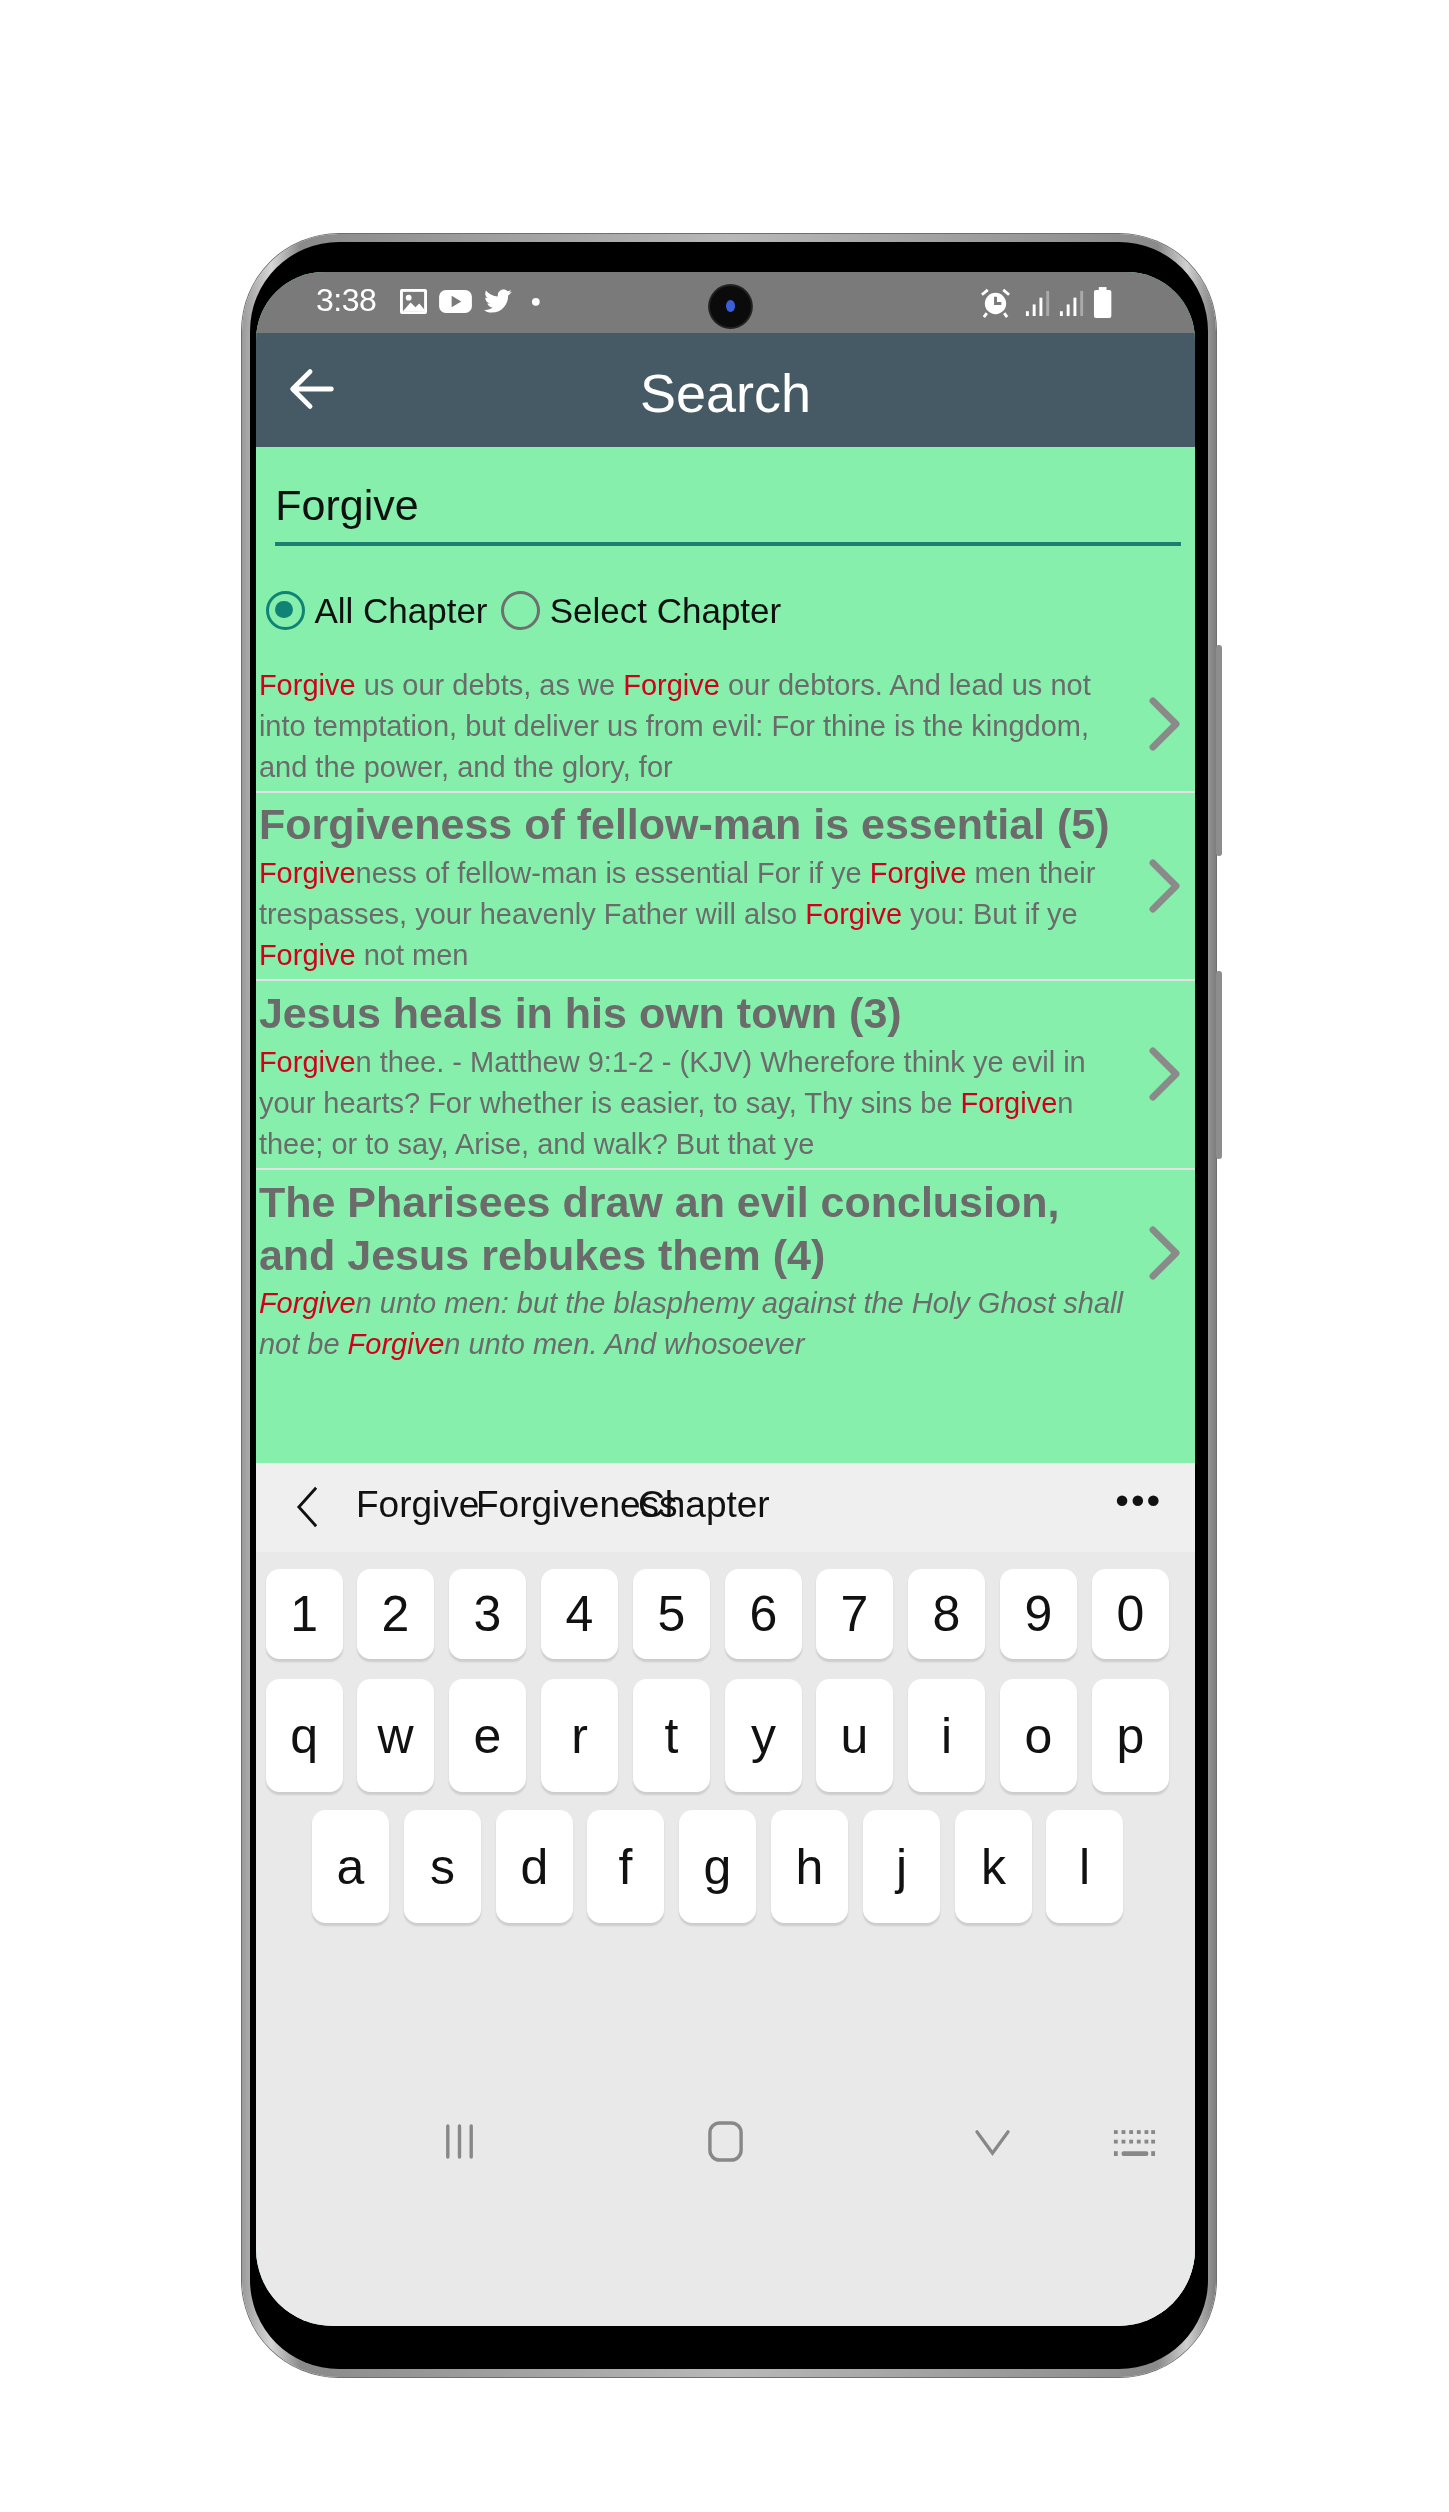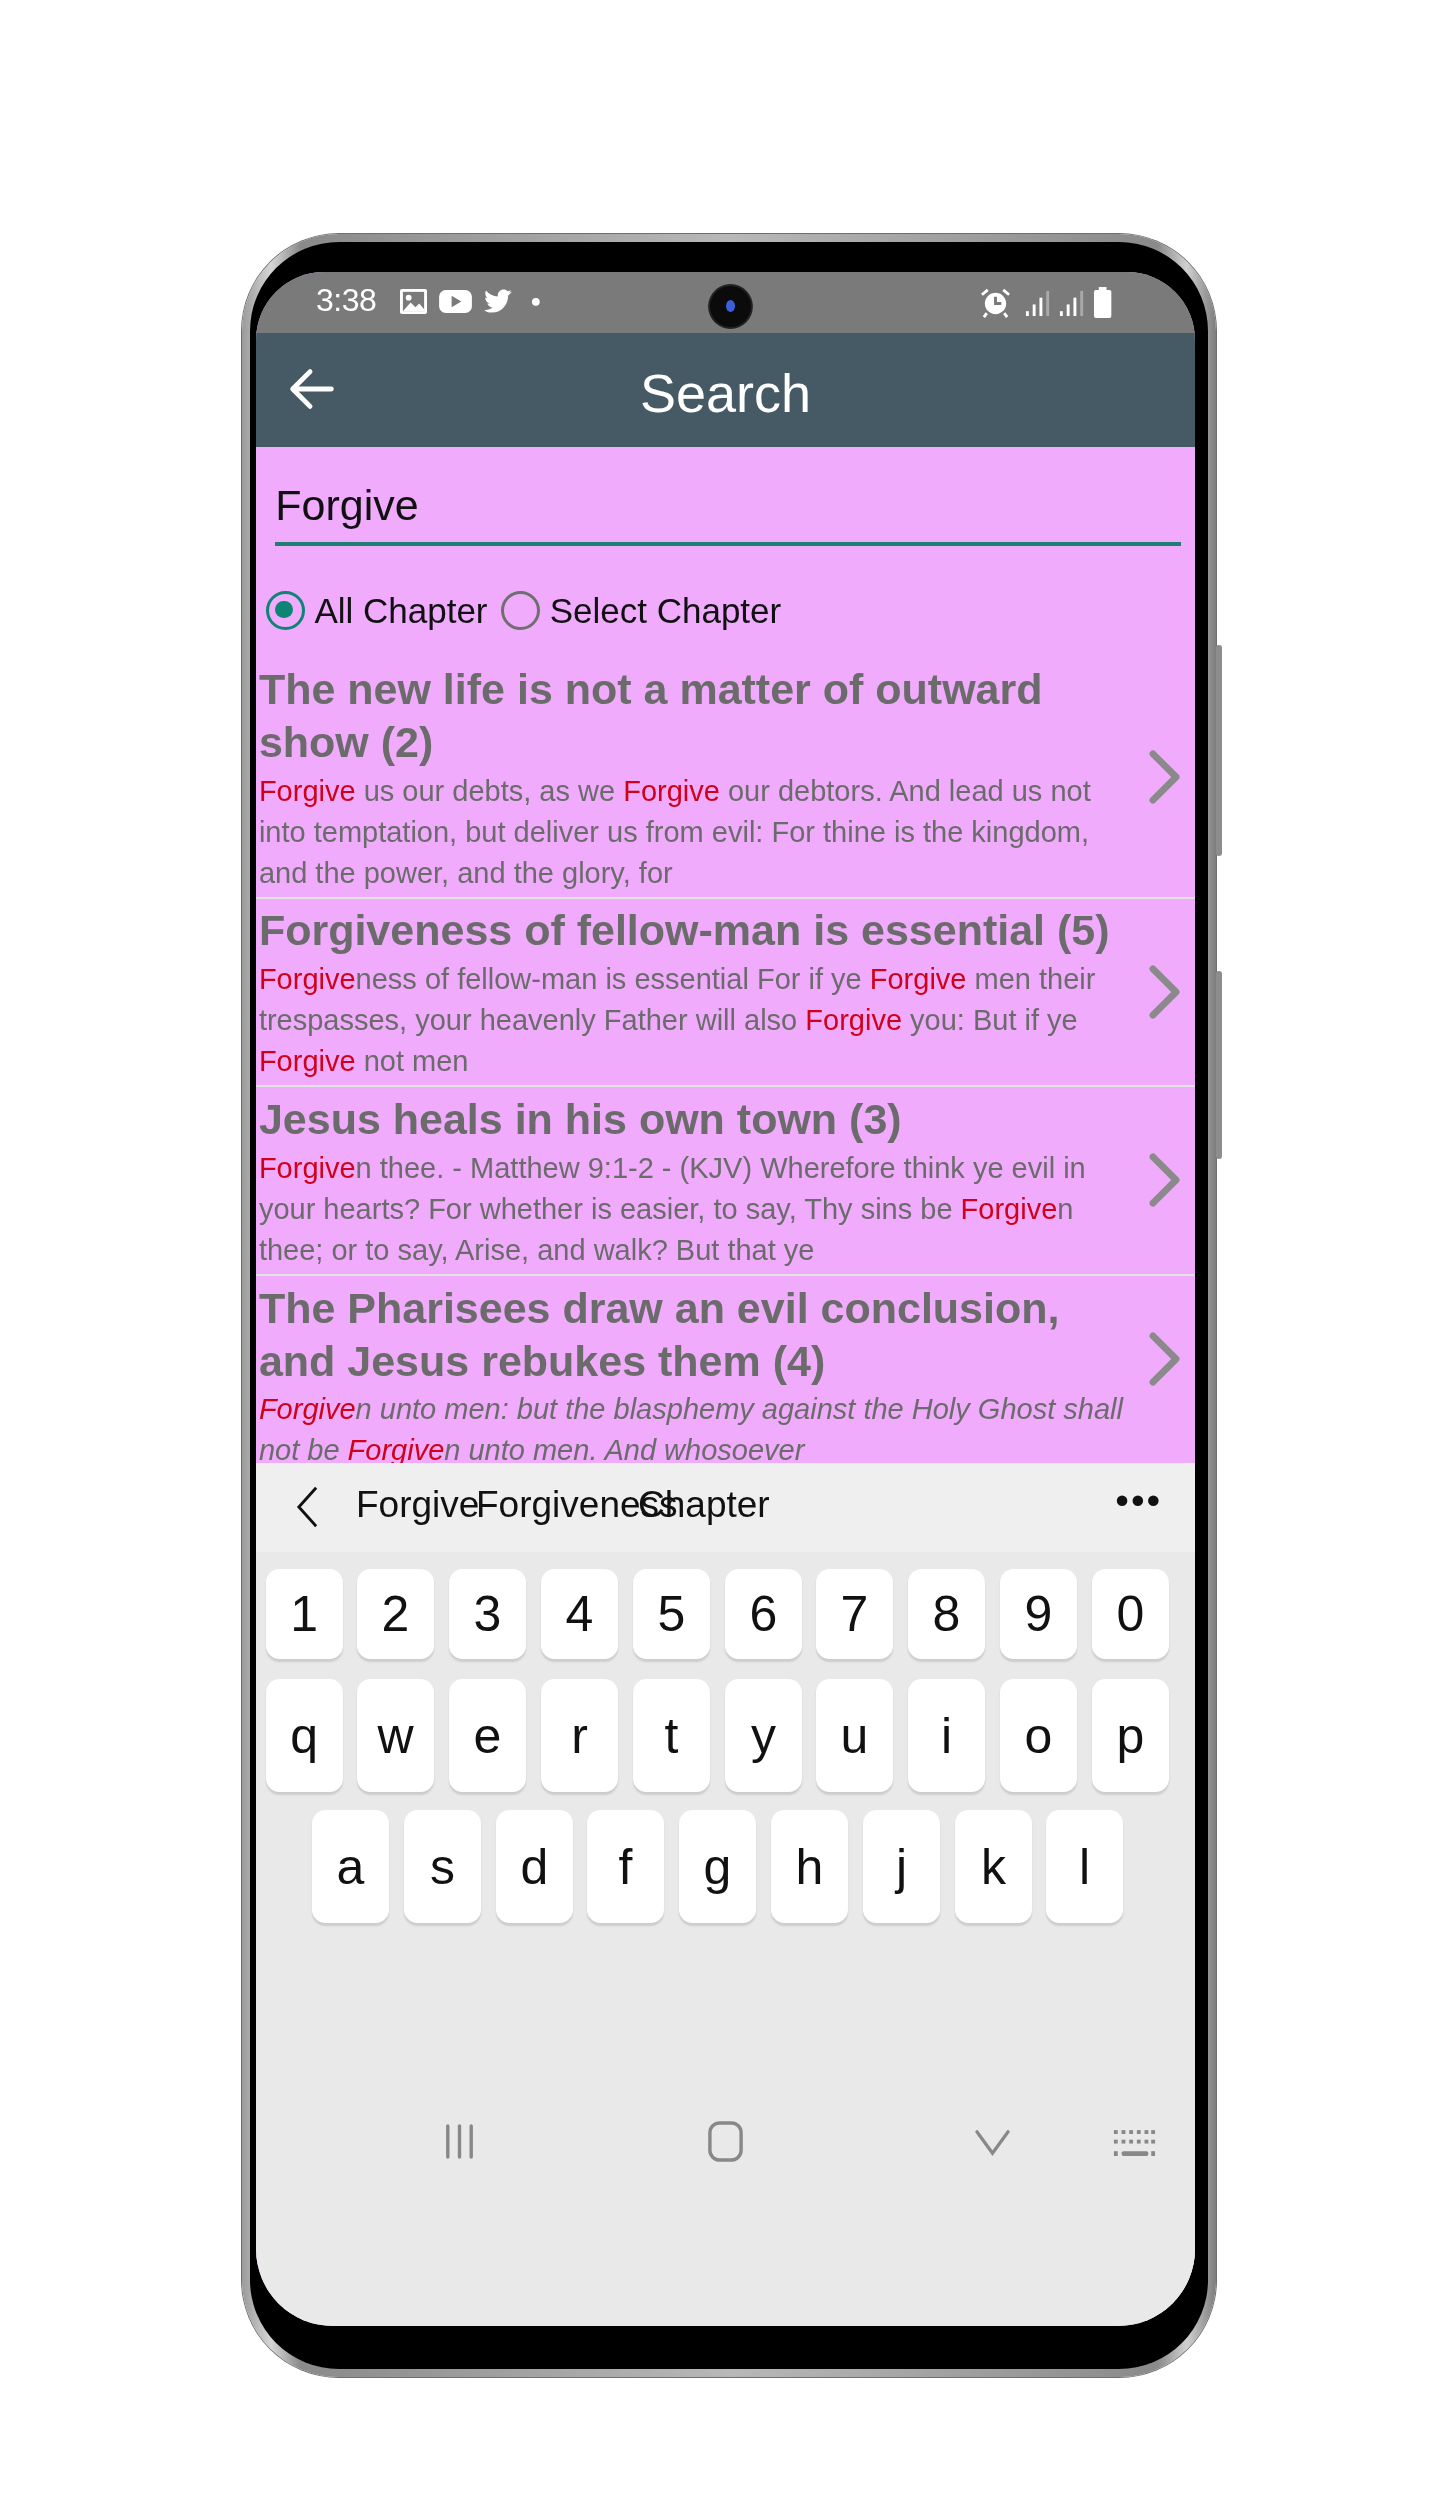--- a/index.html
+++ b/index.html
@@ -11,7 +11,7 @@
   .bezel { position:absolute; left:7.7px; top:7.7px; right:7.7px; bottom:7.7px; border-radius:89px; background:#000; }
   .side-btn { position:absolute; right:-5.8px; width:5.8px; background:#8d8d8d; border-radius:2.9px; }
   .screen { position:absolute; left:256px; top:272px; width:939px; height:2054px; border-radius:68px 68px 77px 77px;
-            background:#f0abfc; overflow:hidden; }
+            background:#86efac; overflow:hidden; }
   .statusbar { position:absolute; left:0; top:0; width:100%; height:61px; background:#7a7a7a; color:#fff; }
   .status-time { position:absolute; left:60px; top:9.7px; font-size:32px; letter-spacing:-0.5px; }
   .sb-icon { position:absolute; top:16.4px; }

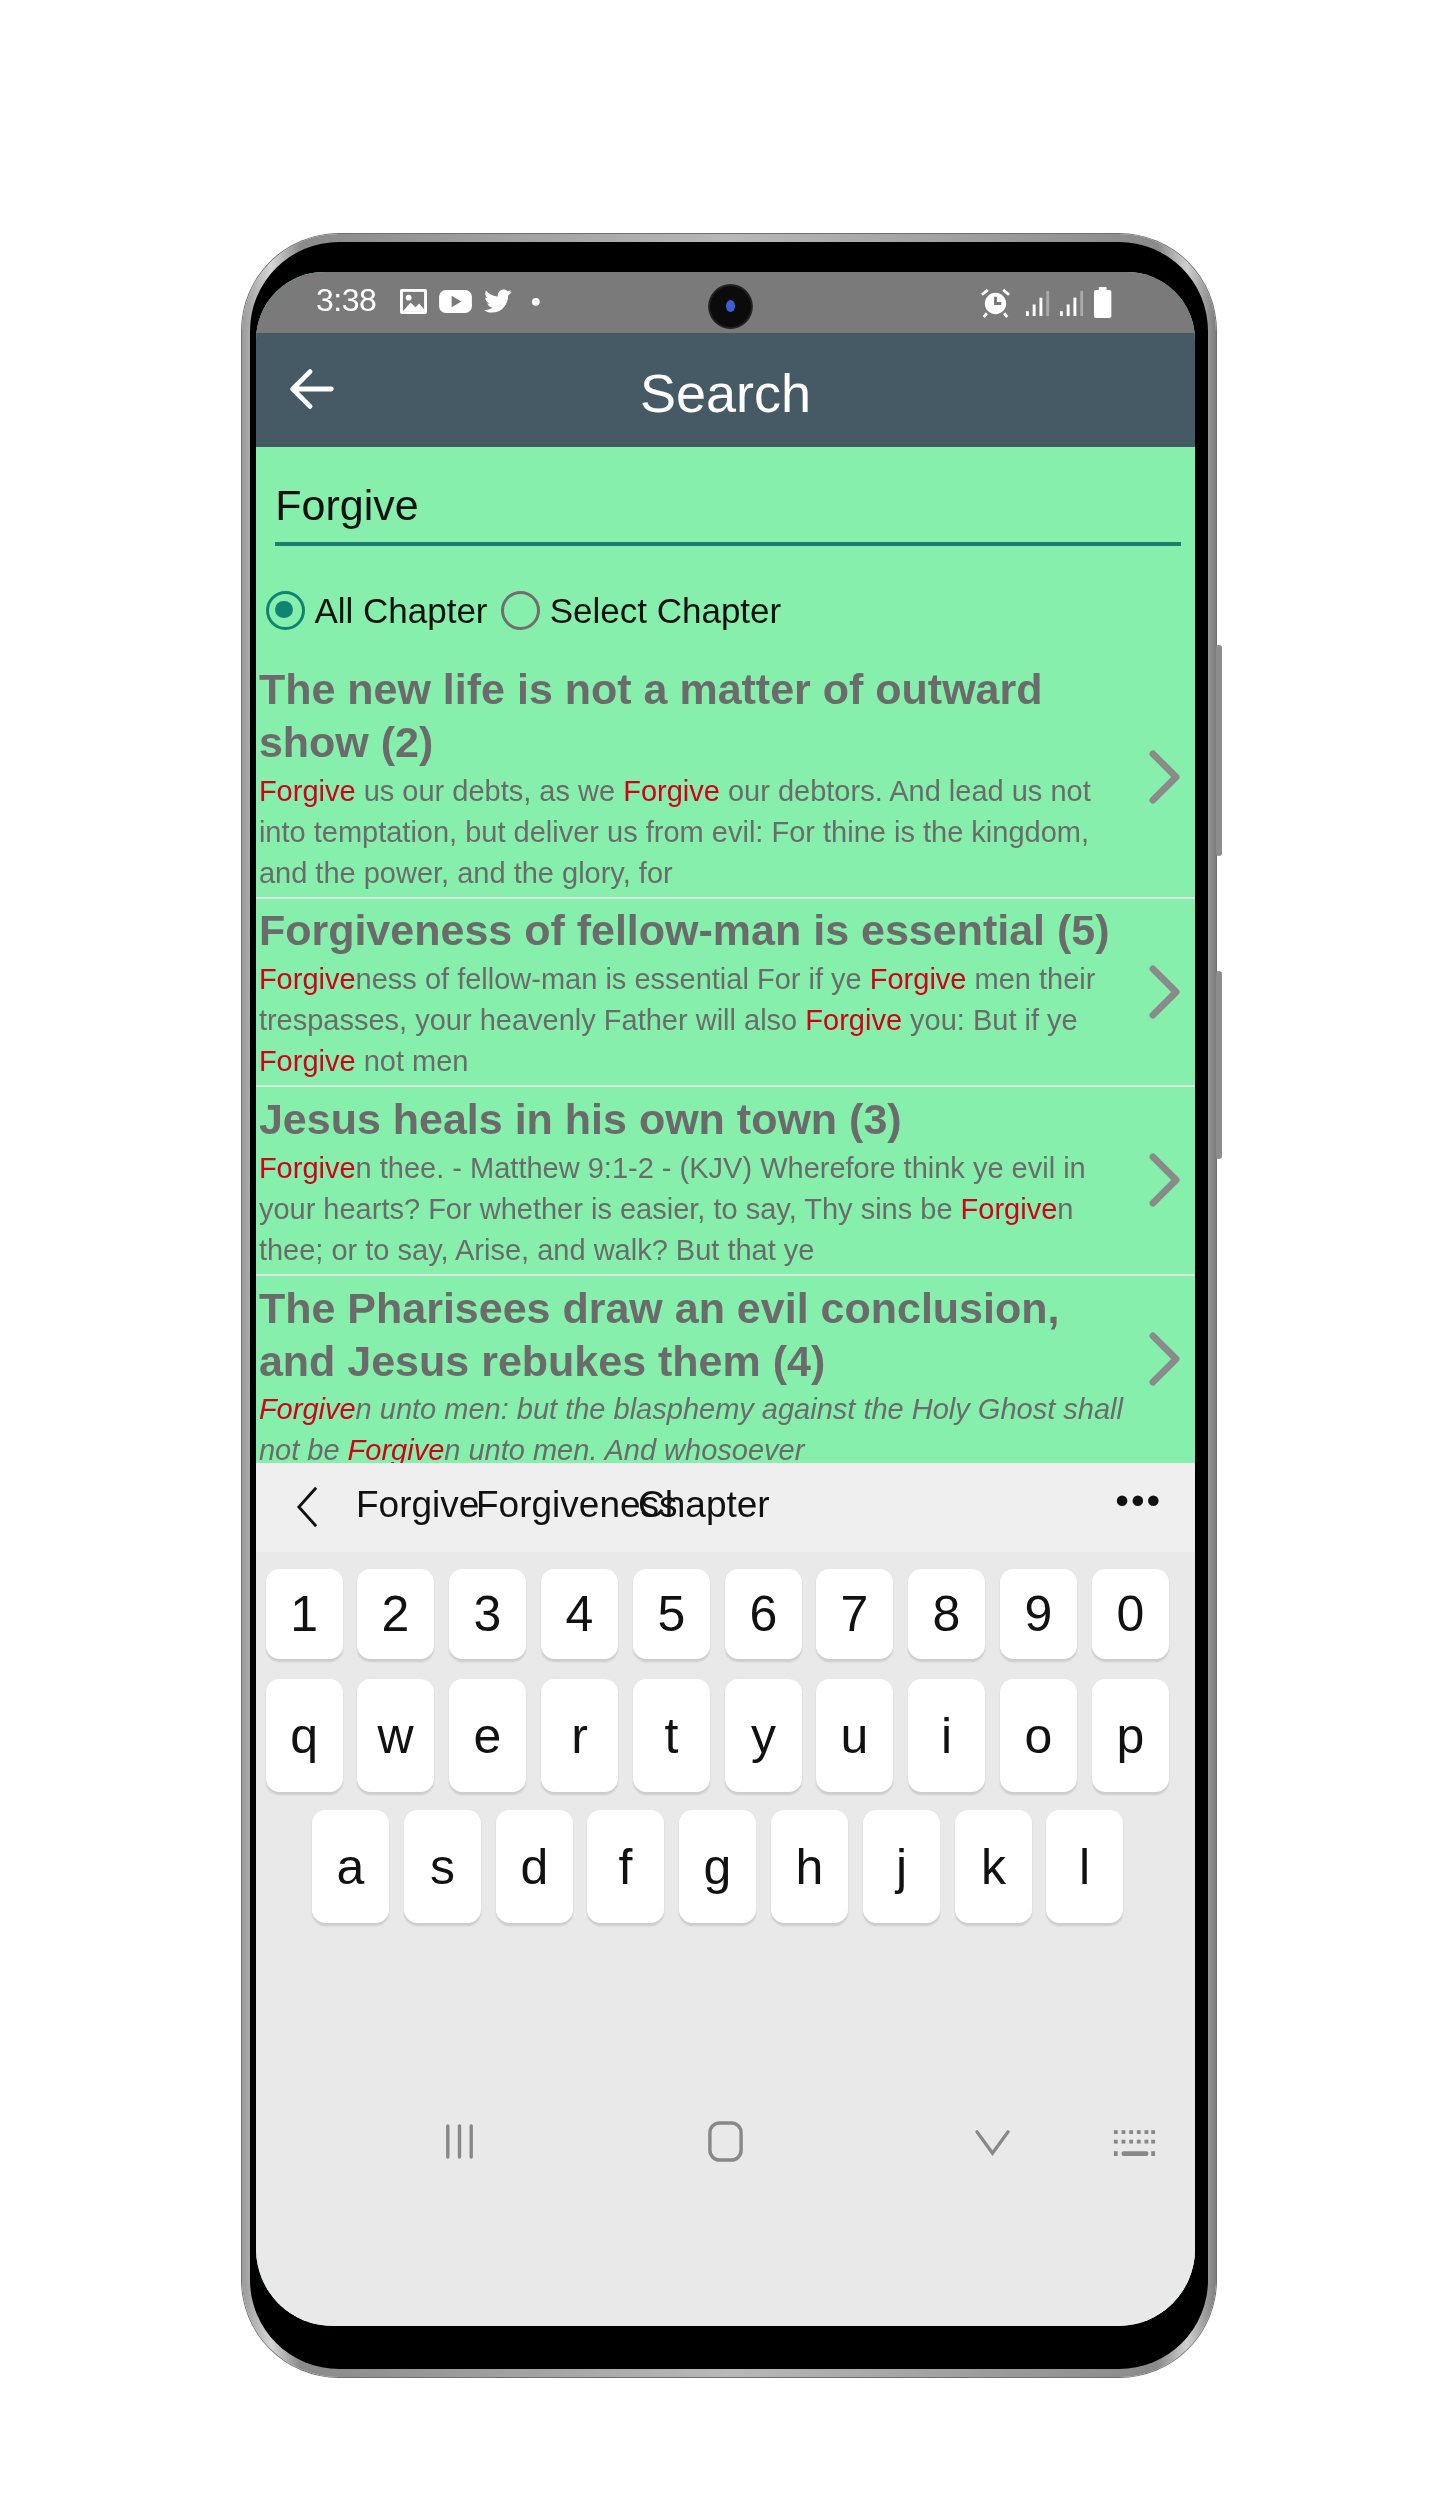--- a/index.html
+++ b/index.html
@@ -122,7 +122,6 @@
 
   <div class="results">
     <div class="result">
-      <div class="result-title">The new life is not a matter of outward show (2)</div>
       <div class="result-snippet" style="max-height: 122px; overflow: hidden;"><span class="hl" style="color: rgb(208, 2, 27);">Forgive</span><span> us our debts, as we </span><span class="hl" style="color: rgb(208, 2, 27);">Forgive</span><span> our debtors. And lead us not into temptation, but deliver us from evil: For thine is the kingdom, and the power, and the glory, for</span></div>
       <svg class="chev" viewBox="0 0 36 60">
           <path d="M6 6 L30 30 L6 54" stroke="#8a8a8a" stroke-width="7" fill="none" stroke-linecap="round" stroke-linejoin="round"></path>

